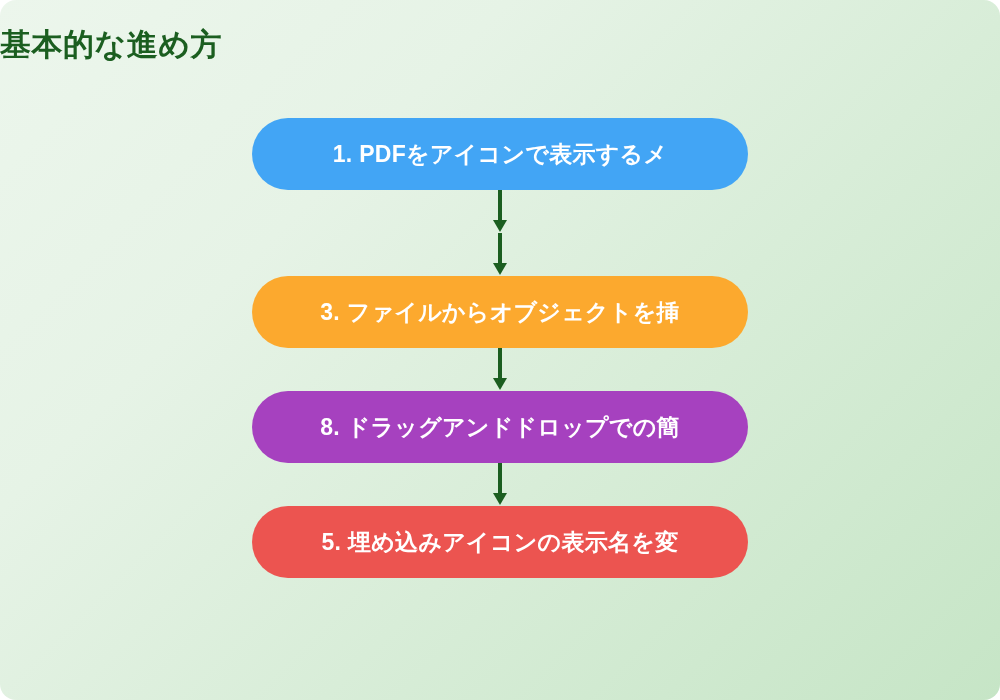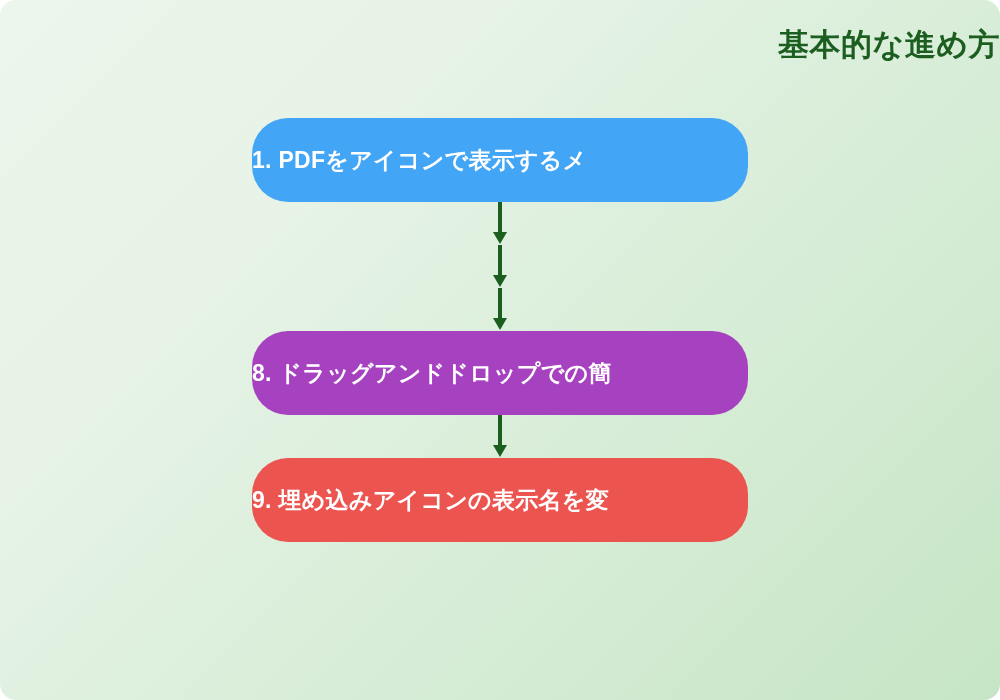--- a/index.html
+++ b/index.html
@@ -29,7 +29,7 @@
     top: 26px;
     left: 0;
     width: 1000px;
-    text-align: right;
+    text-align: left;
     font-size: 31px;
     font-weight: bold;
     color: #1b5e20;

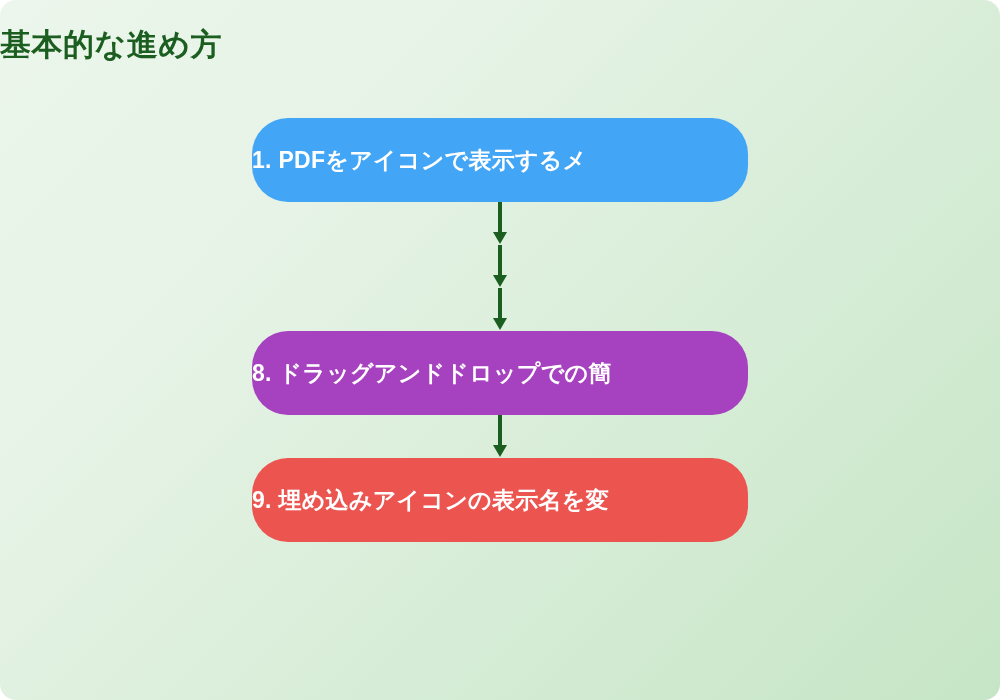--- a/index.html
+++ b/index.html
@@ -48,10 +48,11 @@
   .node {
     position: relative;
     width: 496px;
-    height: 84px;
+    height: 72px;
     border-radius: 36px;
     display: flex;
     align-items: center;
+    justify-content: center;
     box-sizing: border-box;
   }
 

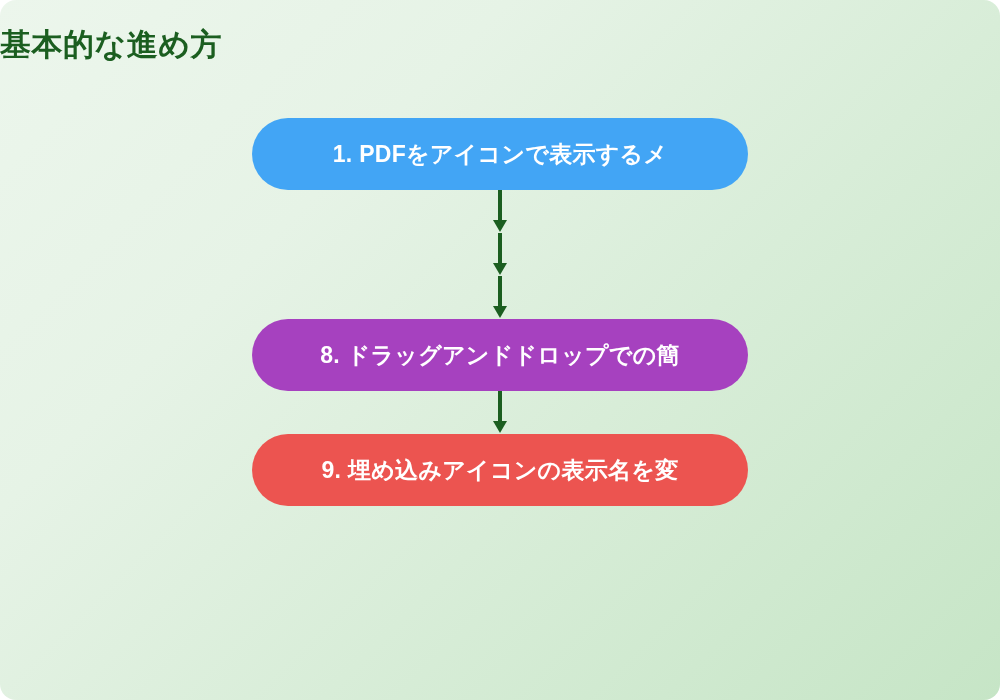--- a/index.html
+++ b/index.html
@@ -101,6 +101,9 @@
           <polygon points="3,30 17,30 10,42" fill="#1b5e20"></polygon>
         </svg>
       </div>
+      <div class="node" style="background: rgb(252, 169, 46);">
+        <span class="node-label">3. ファイルからオブジェクトを挿</span>
+      </div>
       <div class="connector">
         <svg width="20" height="43" viewBox="0 0 20 43" aria-hidden="true">
           <rect x="8" y="0" width="4" height="32" fill="#1b5e20"></rect>

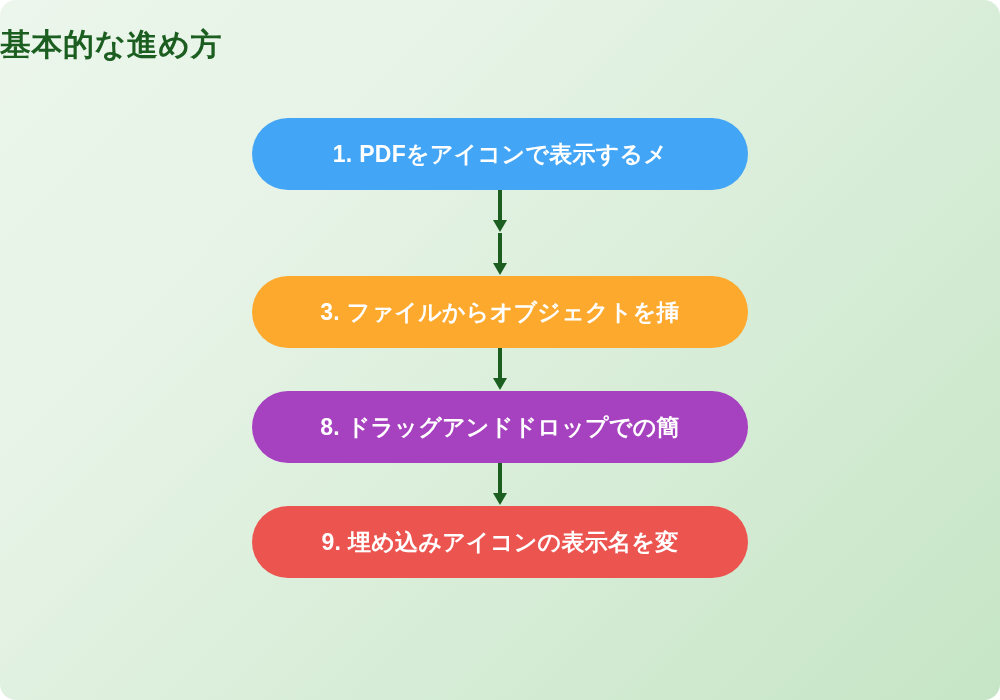--- a/index.html
+++ b/index.html
@@ -120,7 +120,7 @@
         </svg>
       </div>
       <div class="node" style="background: rgb(236, 84, 80);">
-        <span class="node-label">9. 埋め込みアイコンの表示名を変</span>
+        <span class="node-label">5. 埋め込みアイコンの表示名を変</span>
       </div>
     </div>
 

